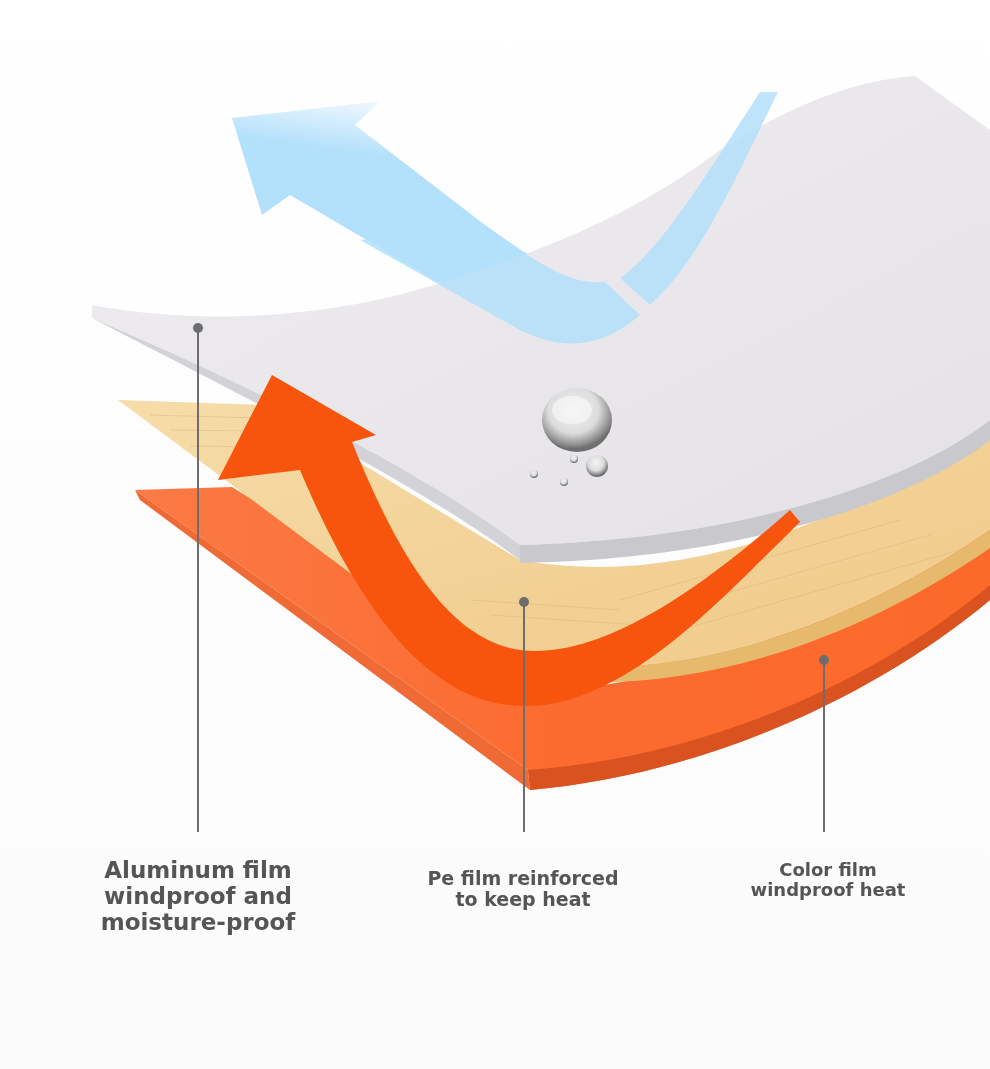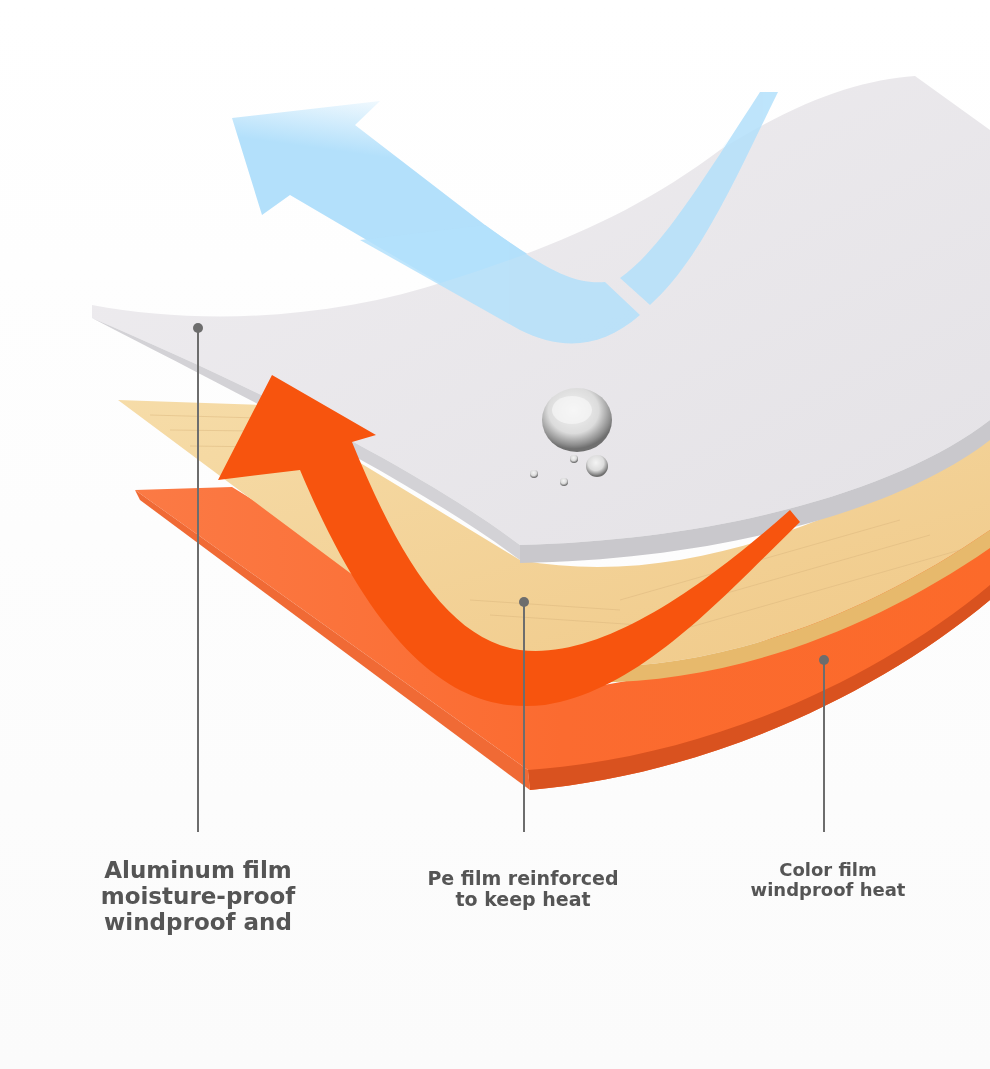--- a/index.html
+++ b/index.html
@@ -127,8 +127,8 @@
 
   <div class="label label-aluminum">
     <span>Aluminum film</span>
+    <span>windproof and</span>
     <span>moisture-proof</span>
-    <span>windproof and</span>
   </div>
 
   <div class="label label-pe">

